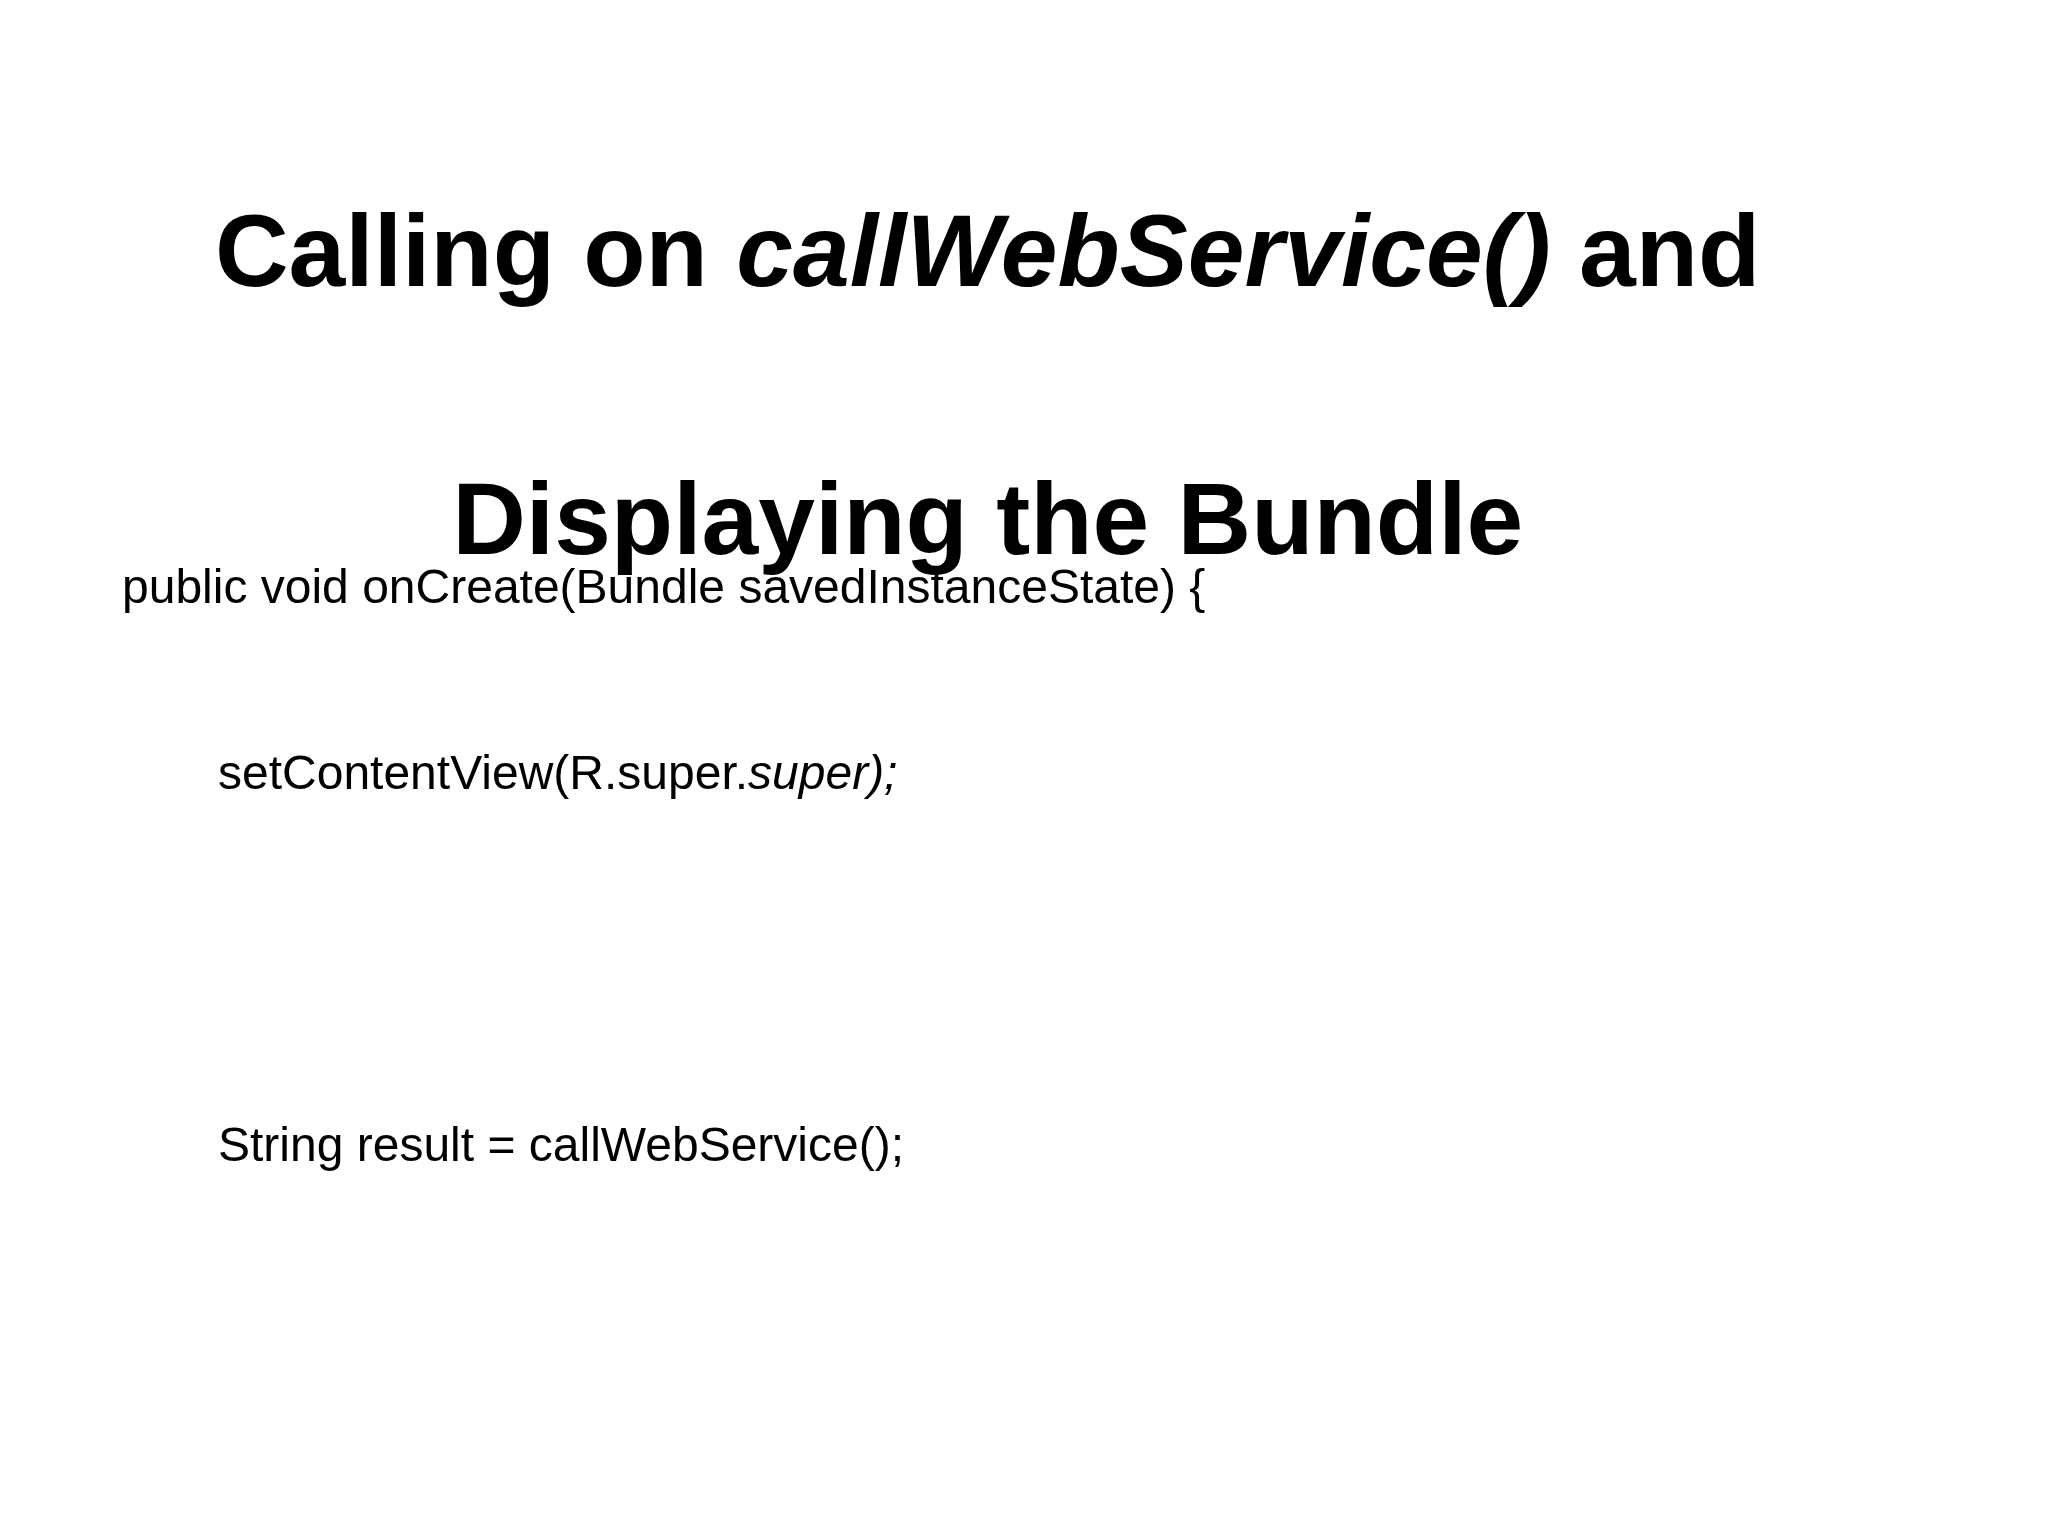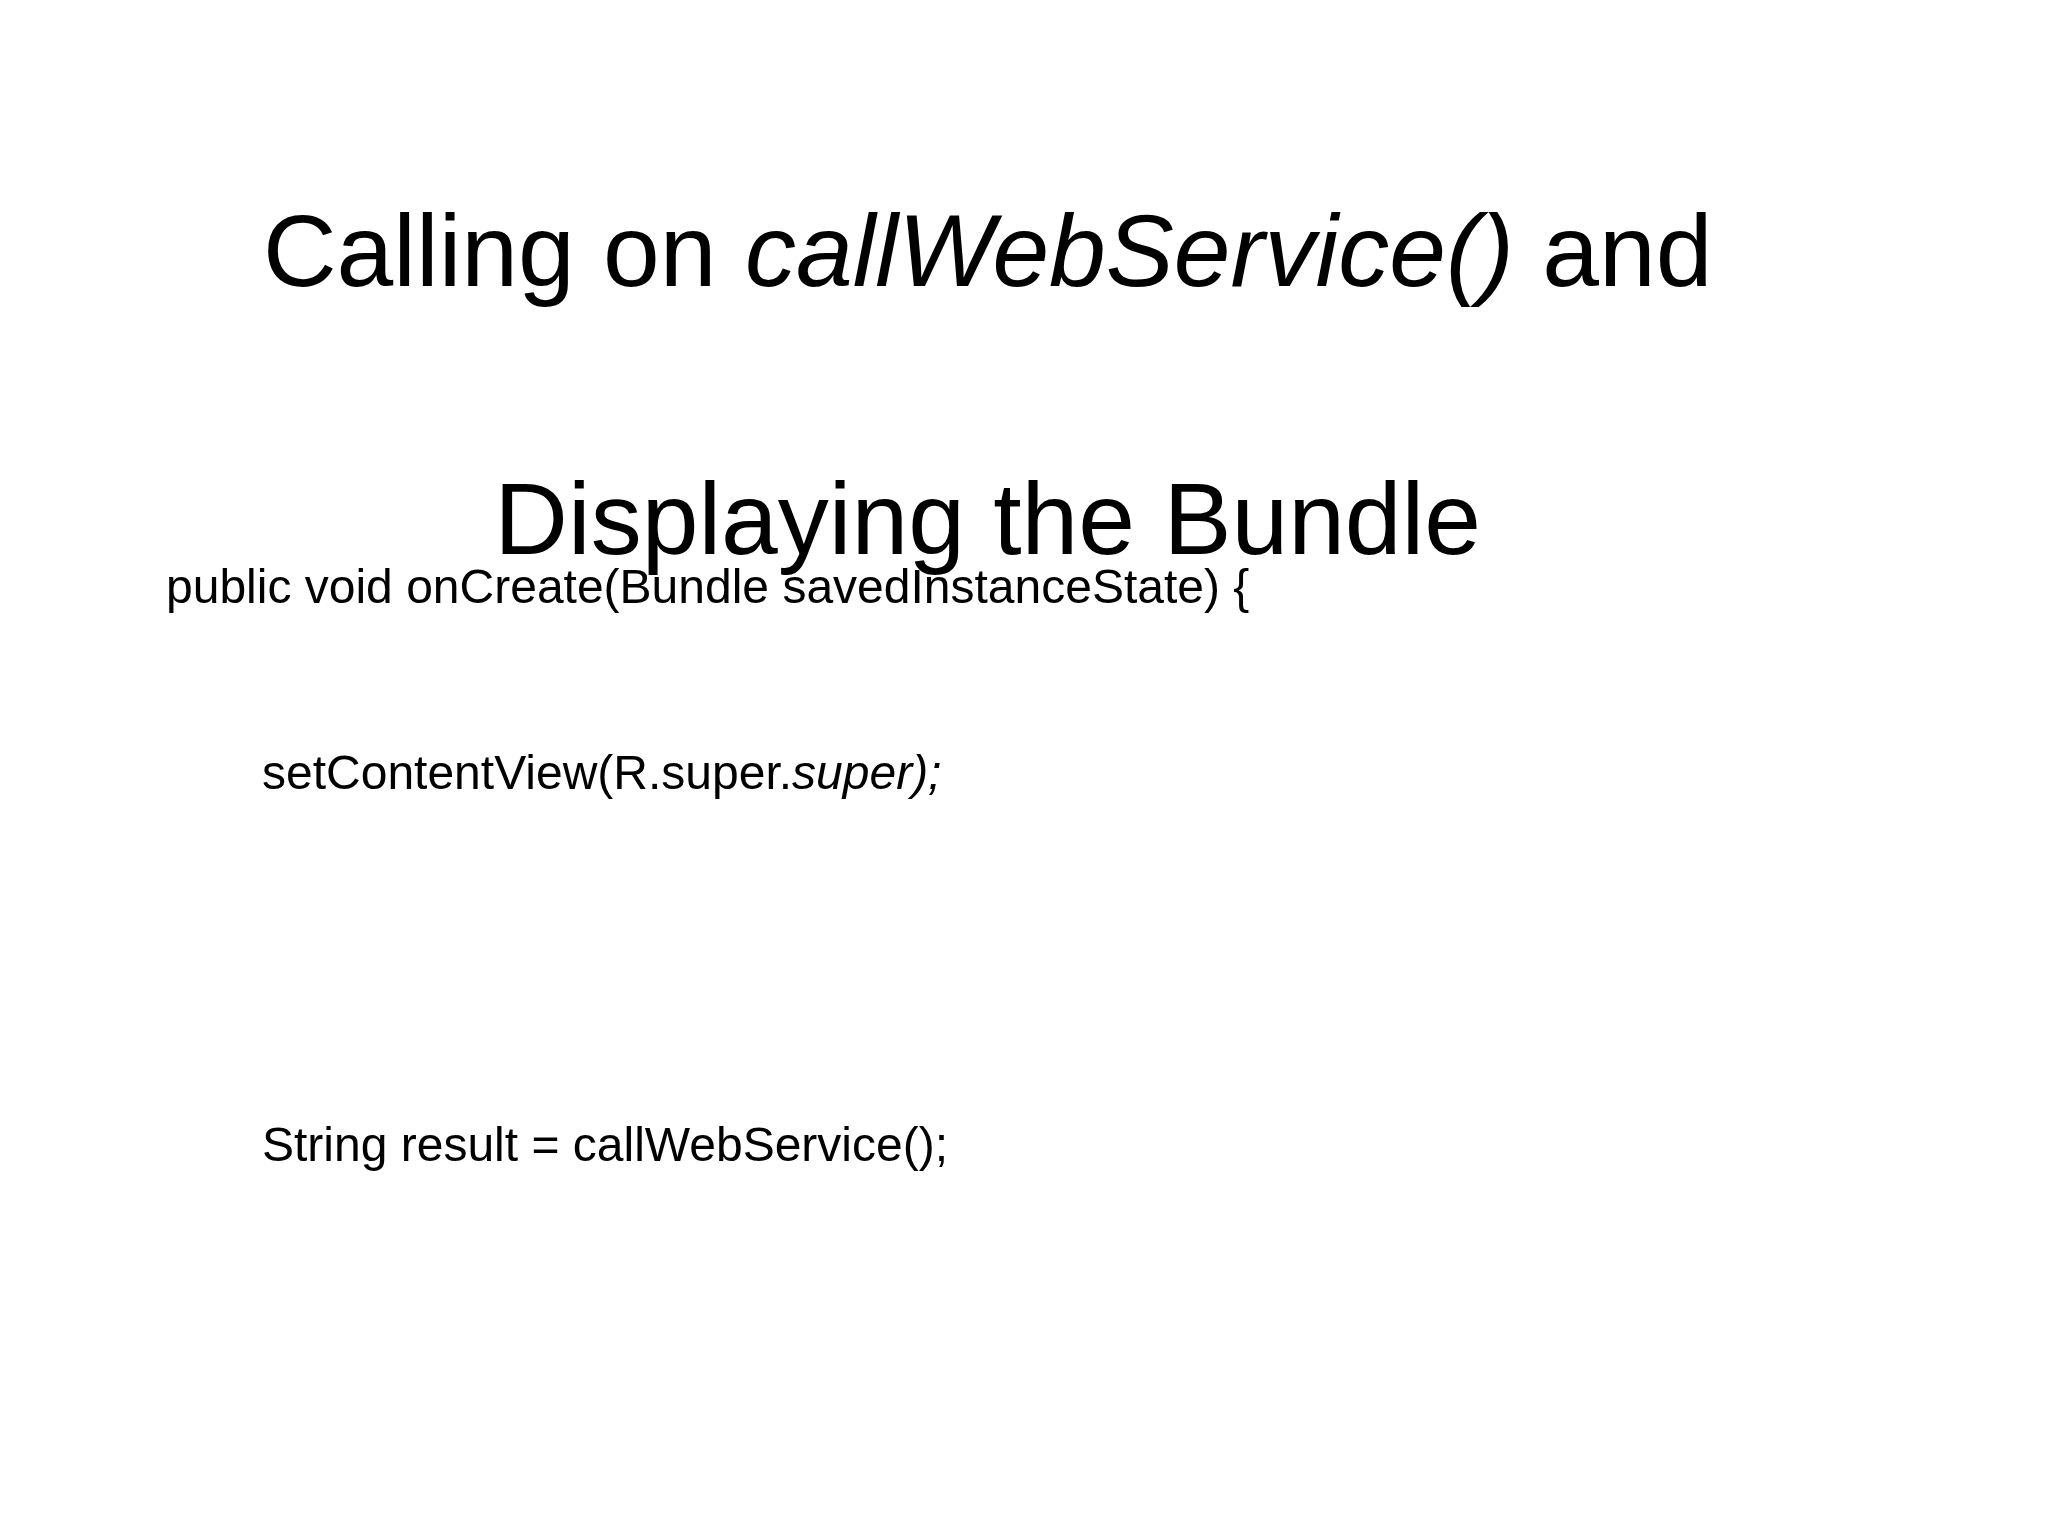--- a/index.html
+++ b/index.html
@@ -27,7 +27,7 @@
     text-align: center;
     font-size: 102px;
     line-height: 134px;
-    font-weight: 400;
+    font-weight: 700;
     white-space: pre;
   }
   .title .it {

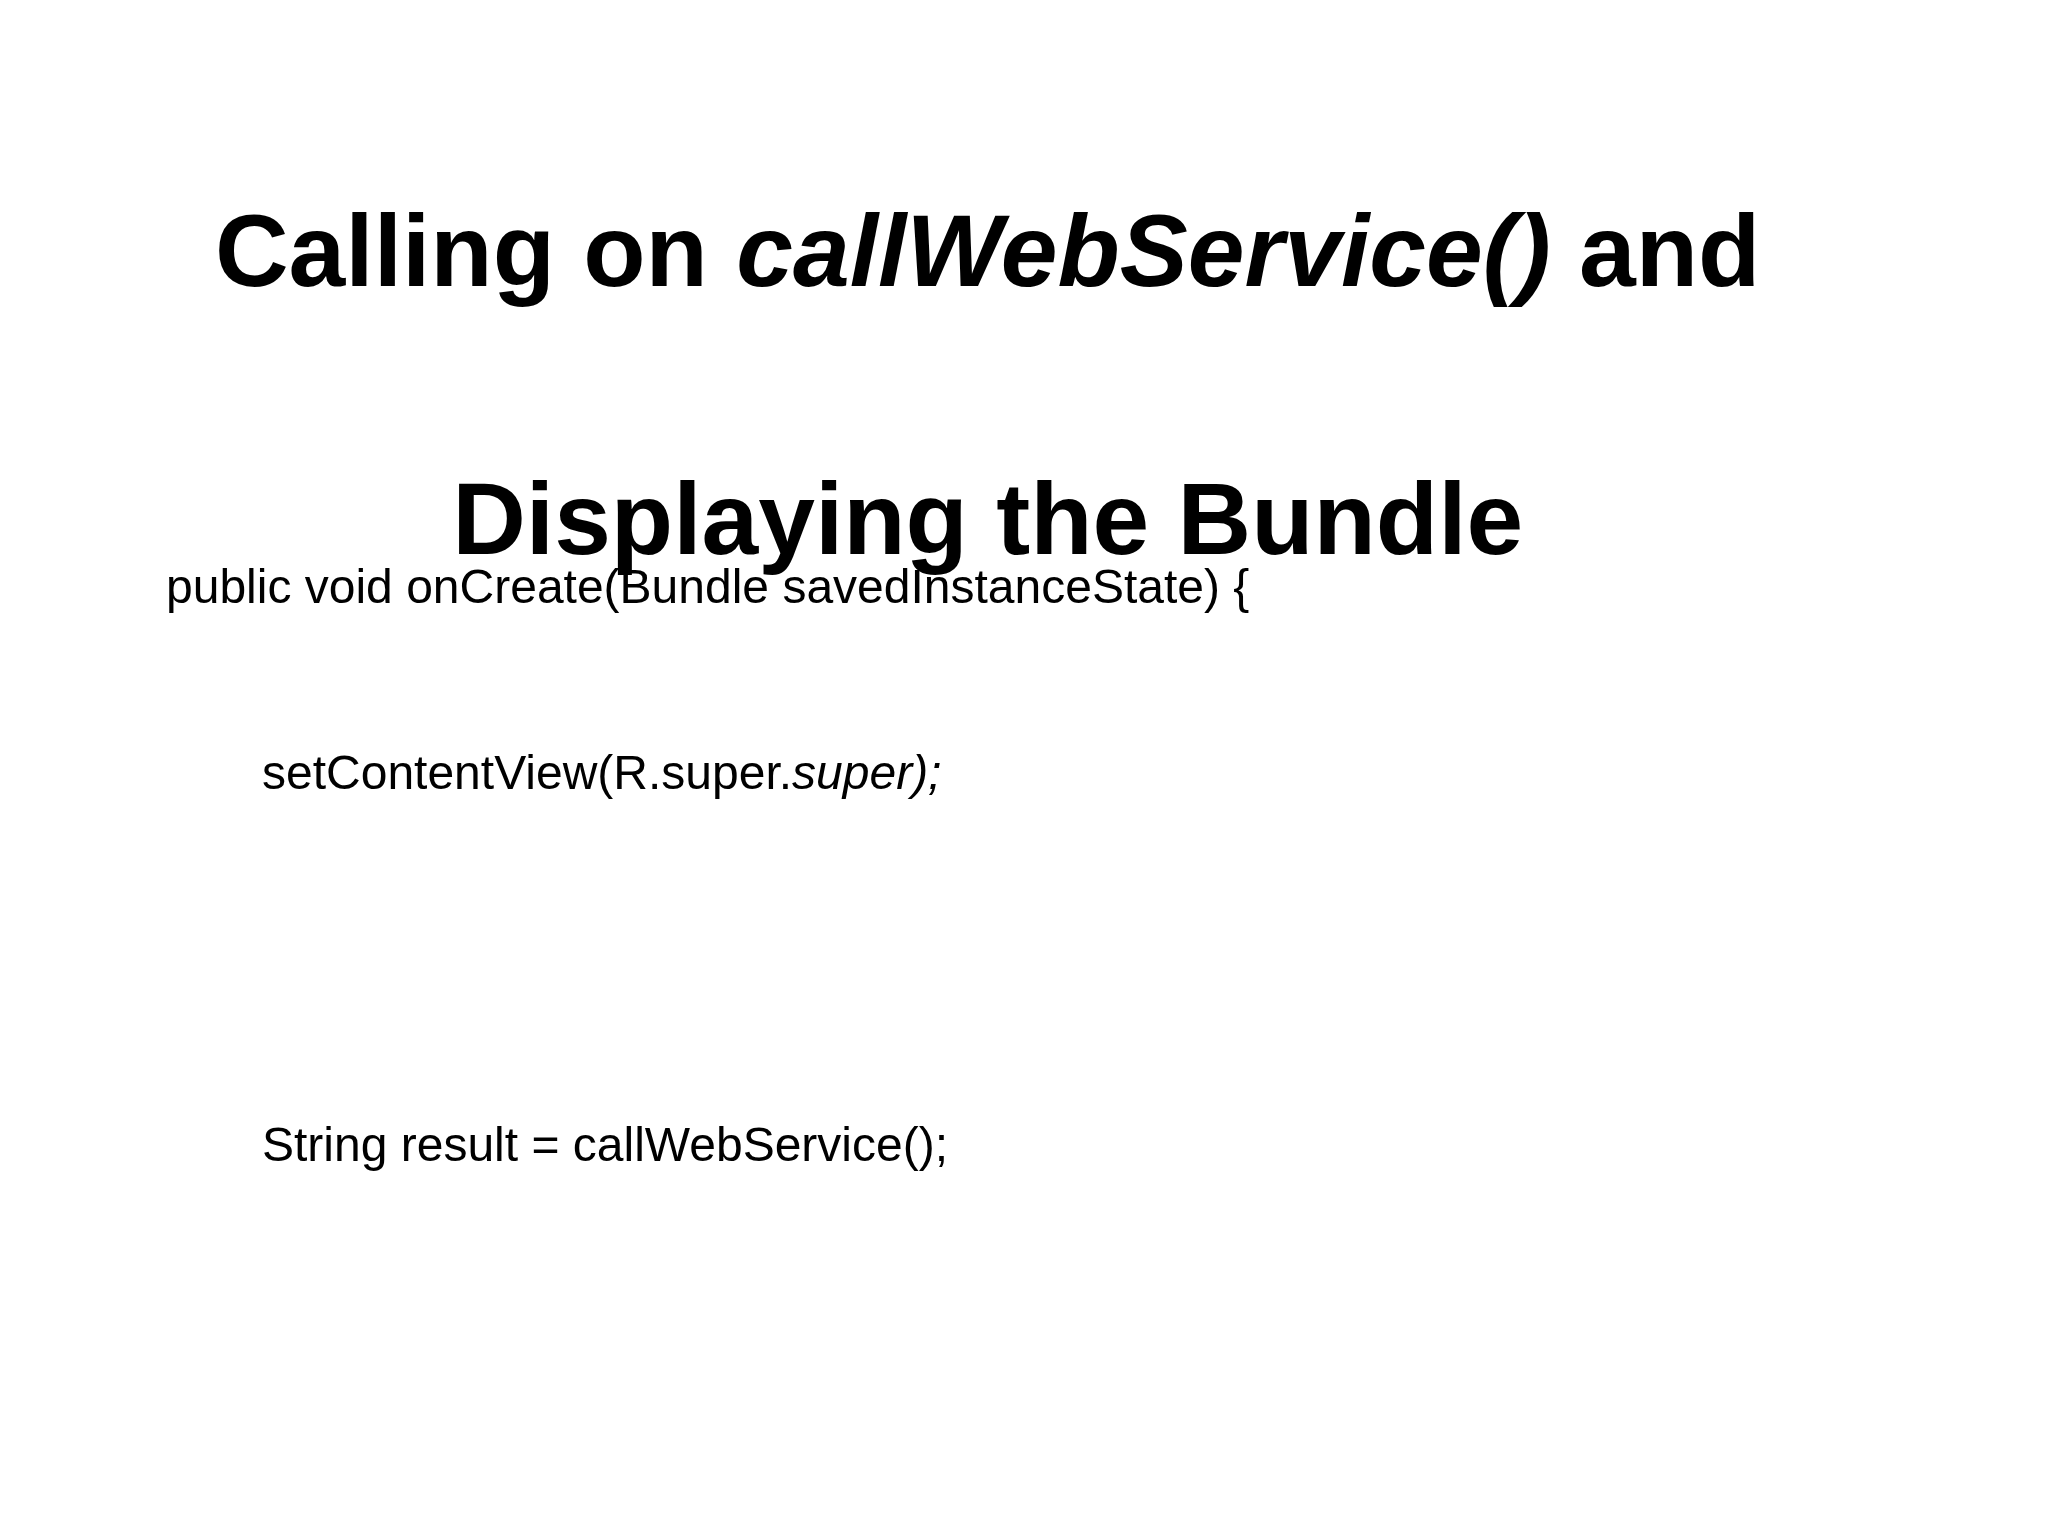--- a/index.html
+++ b/index.html
@@ -43,7 +43,6 @@
   }
   .code .line {
     min-height: 62px;
-    margin-left: 44px;
   }
   .code .ind1 {
     padding-left: 96px;

